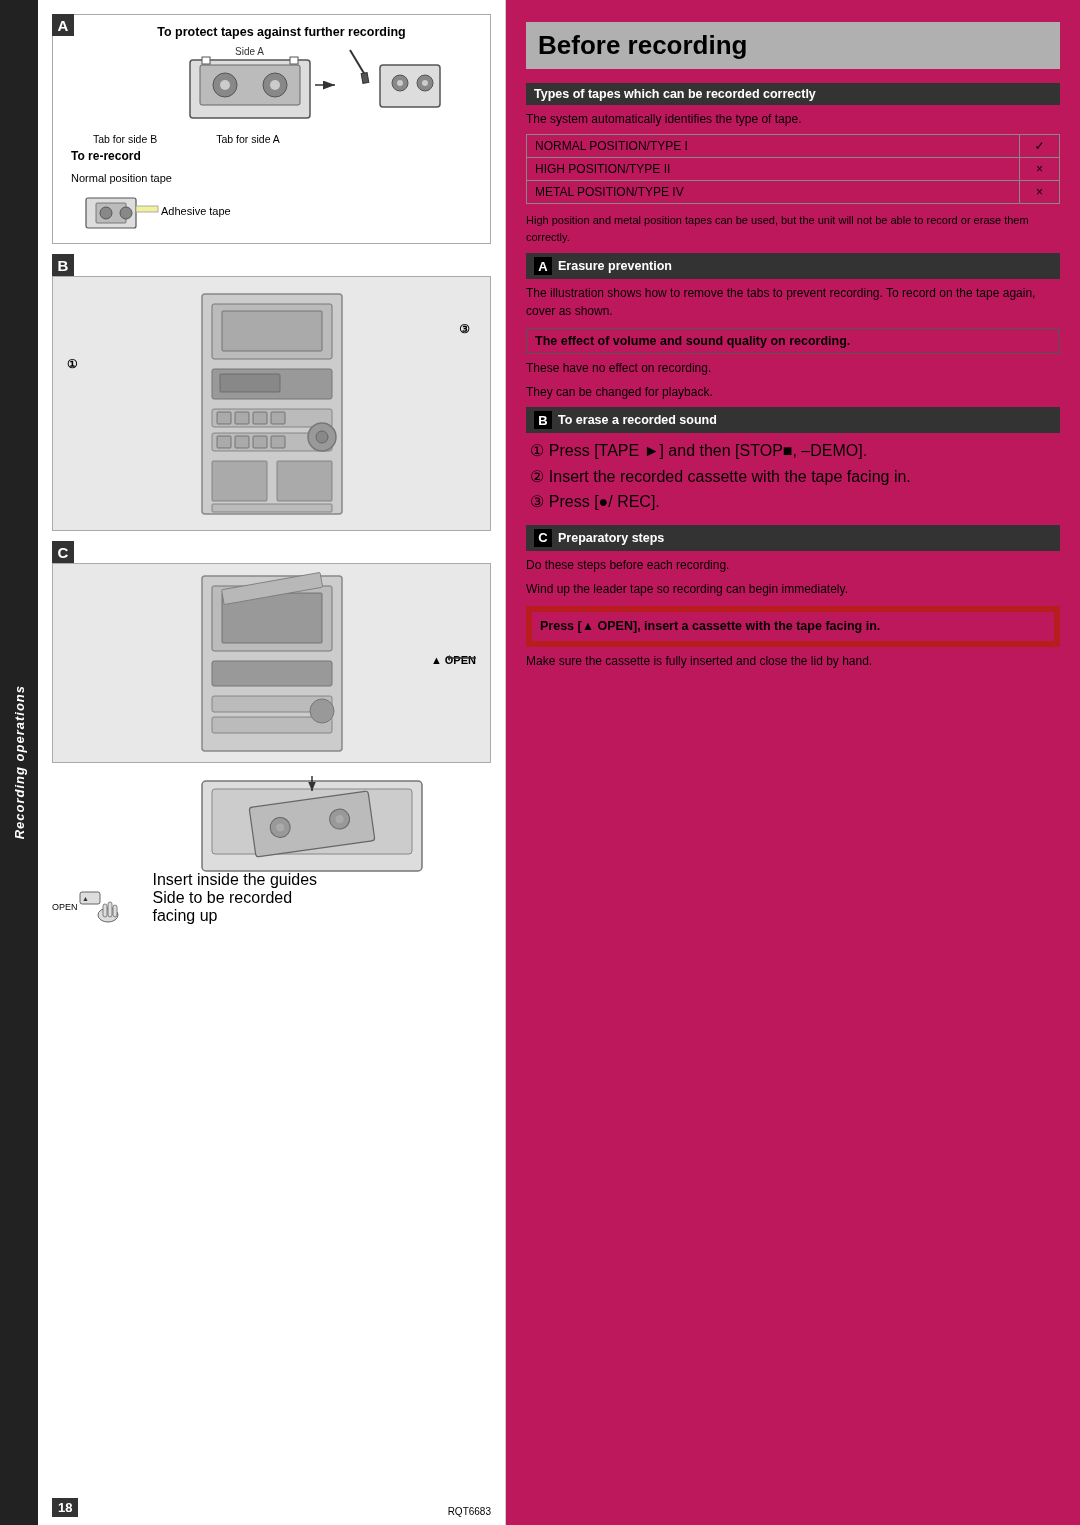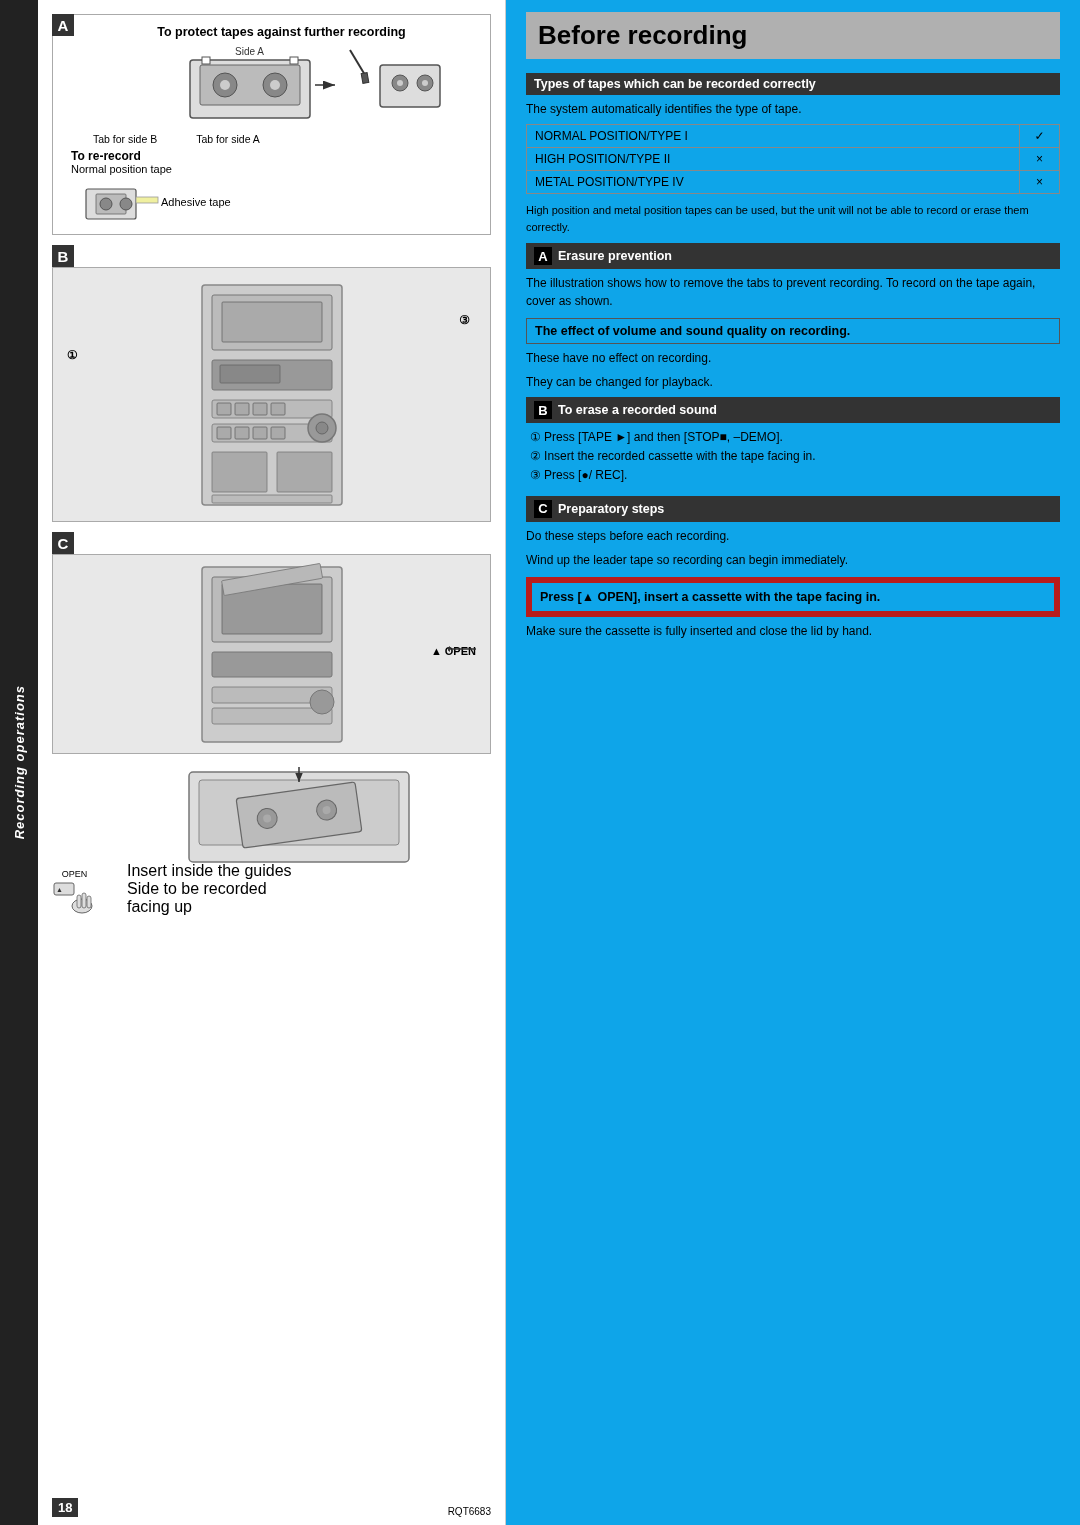--- a/index.html
+++ b/index.html
@@ -51,8 +51,8 @@
     
     .right-panel {
       flex: 1;
-      background: #0ea5e9;
-      padding: 12px 20px;
+      background: #be185d;
+      padding: 22px 20px;
       overflow: hidden;
     }
 

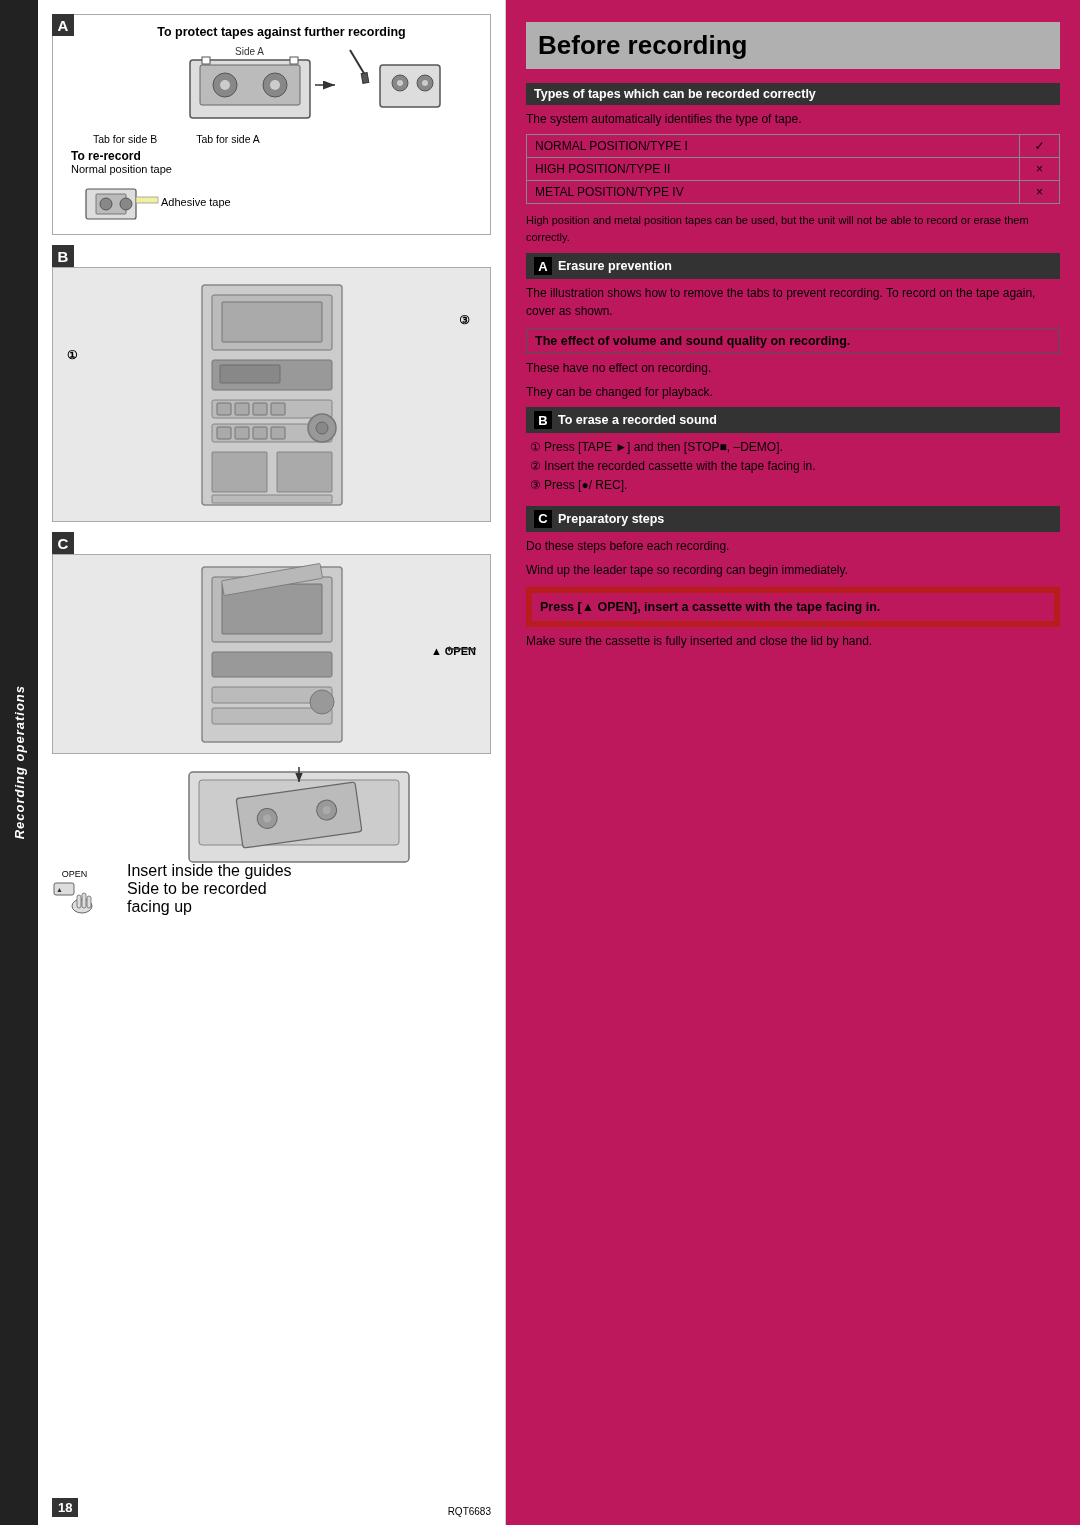--- a/index.html
+++ b/index.html
@@ -96,7 +96,7 @@
     }
     .tape-labels {
       display: flex;
-      gap: 39px;
+      gap: 59px;
       font-size: 10.5px;
       margin-top: 2px;
       padding-left: 30px;

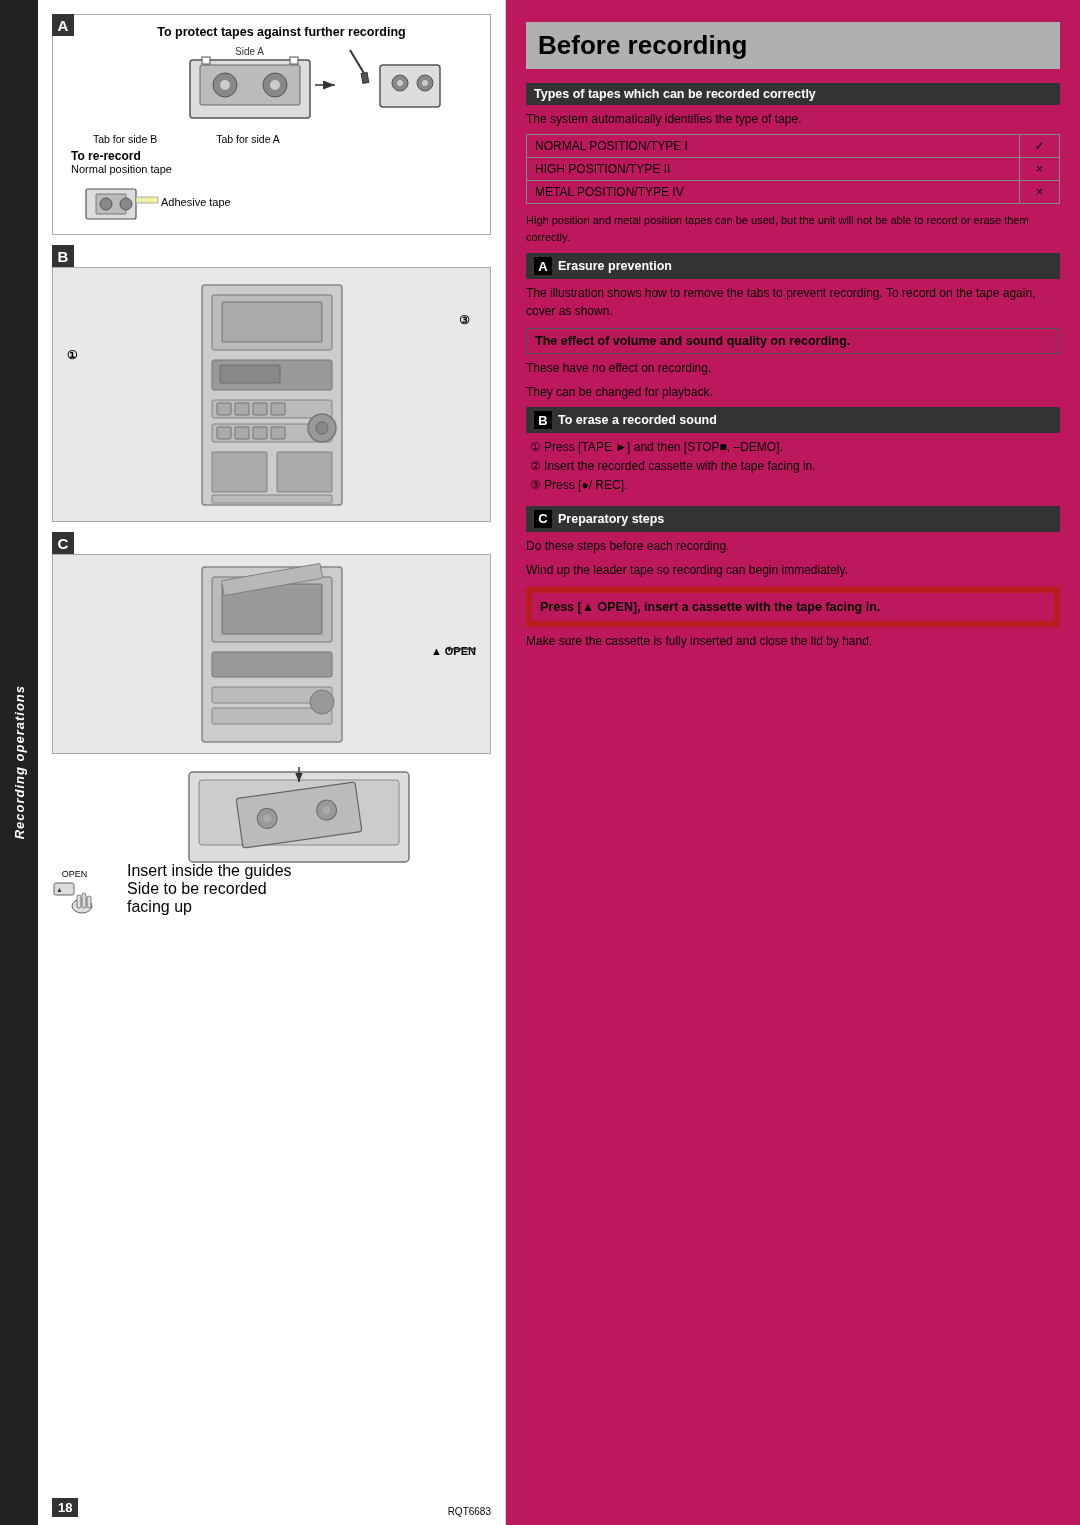--- a/index.html
+++ b/index.html
@@ -109,7 +109,7 @@
     .re-record-title {
       font-size: 12px;
       font-weight: bold;
-      margin-bottom: 0;
+      margin-bottom: 9px;
     }
     .re-record-sub {
       font-size: 11px;

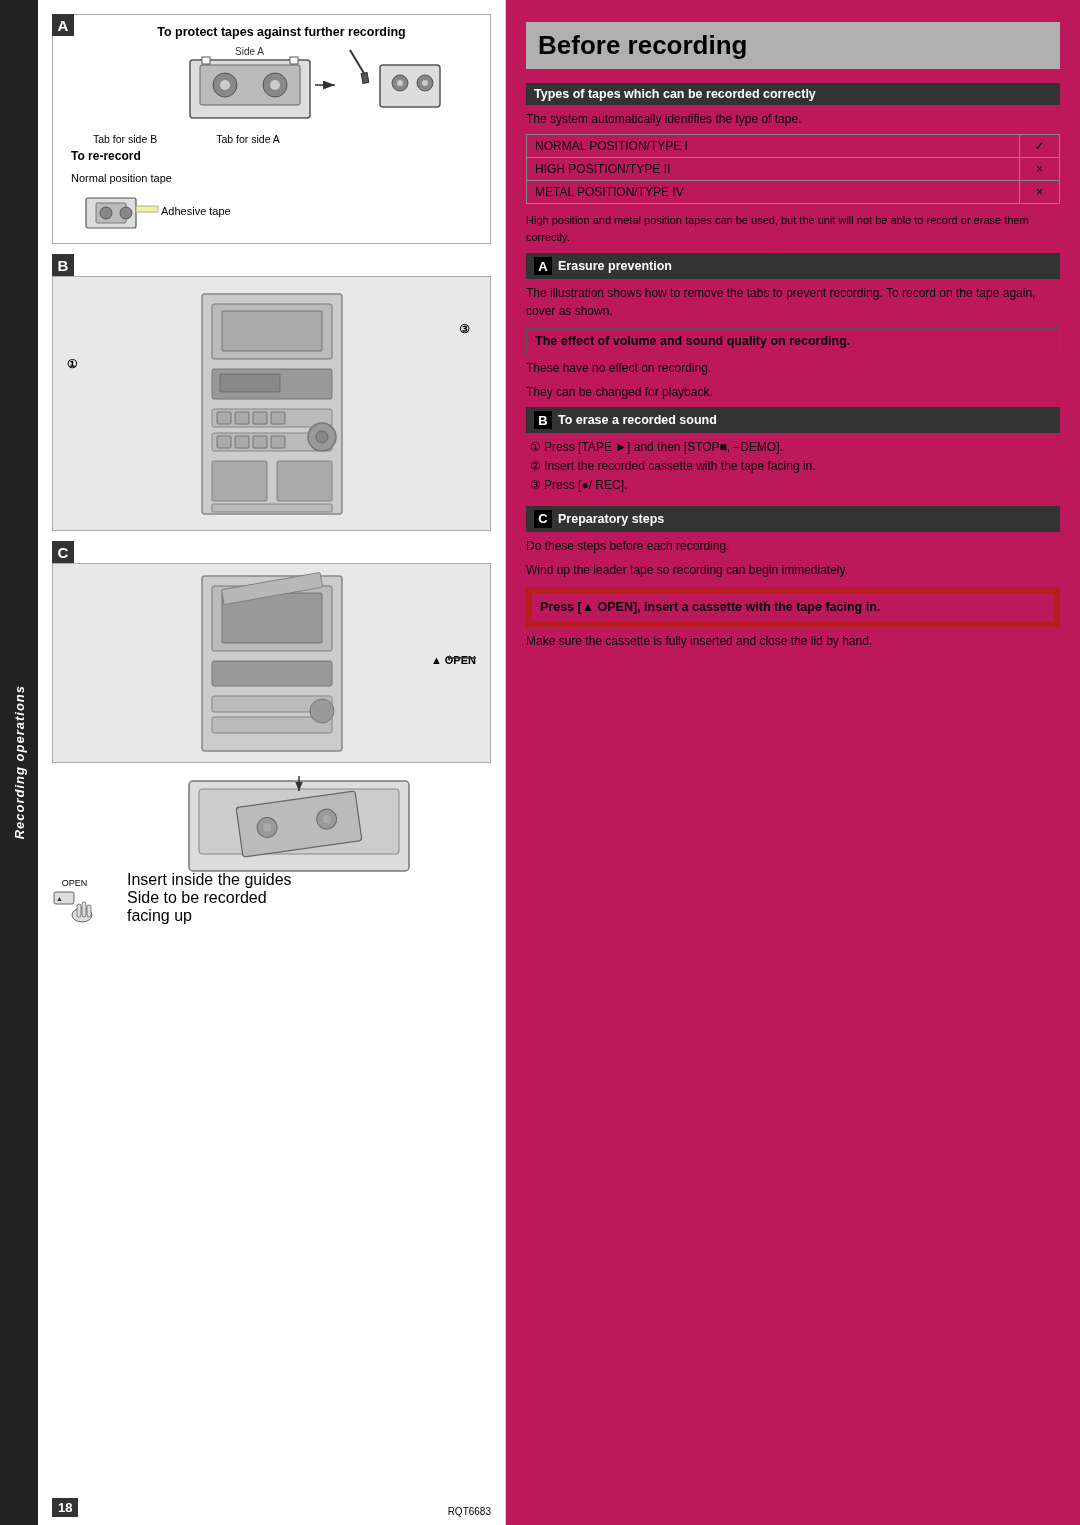--- a/index.html
+++ b/index.html
@@ -232,7 +232,7 @@
 
     .steps-list {
       list-style: none;
-      font-size: 12px;
+      font-size: 16px;
       line-height: 1.6;
       padding-left: 4px;
     }

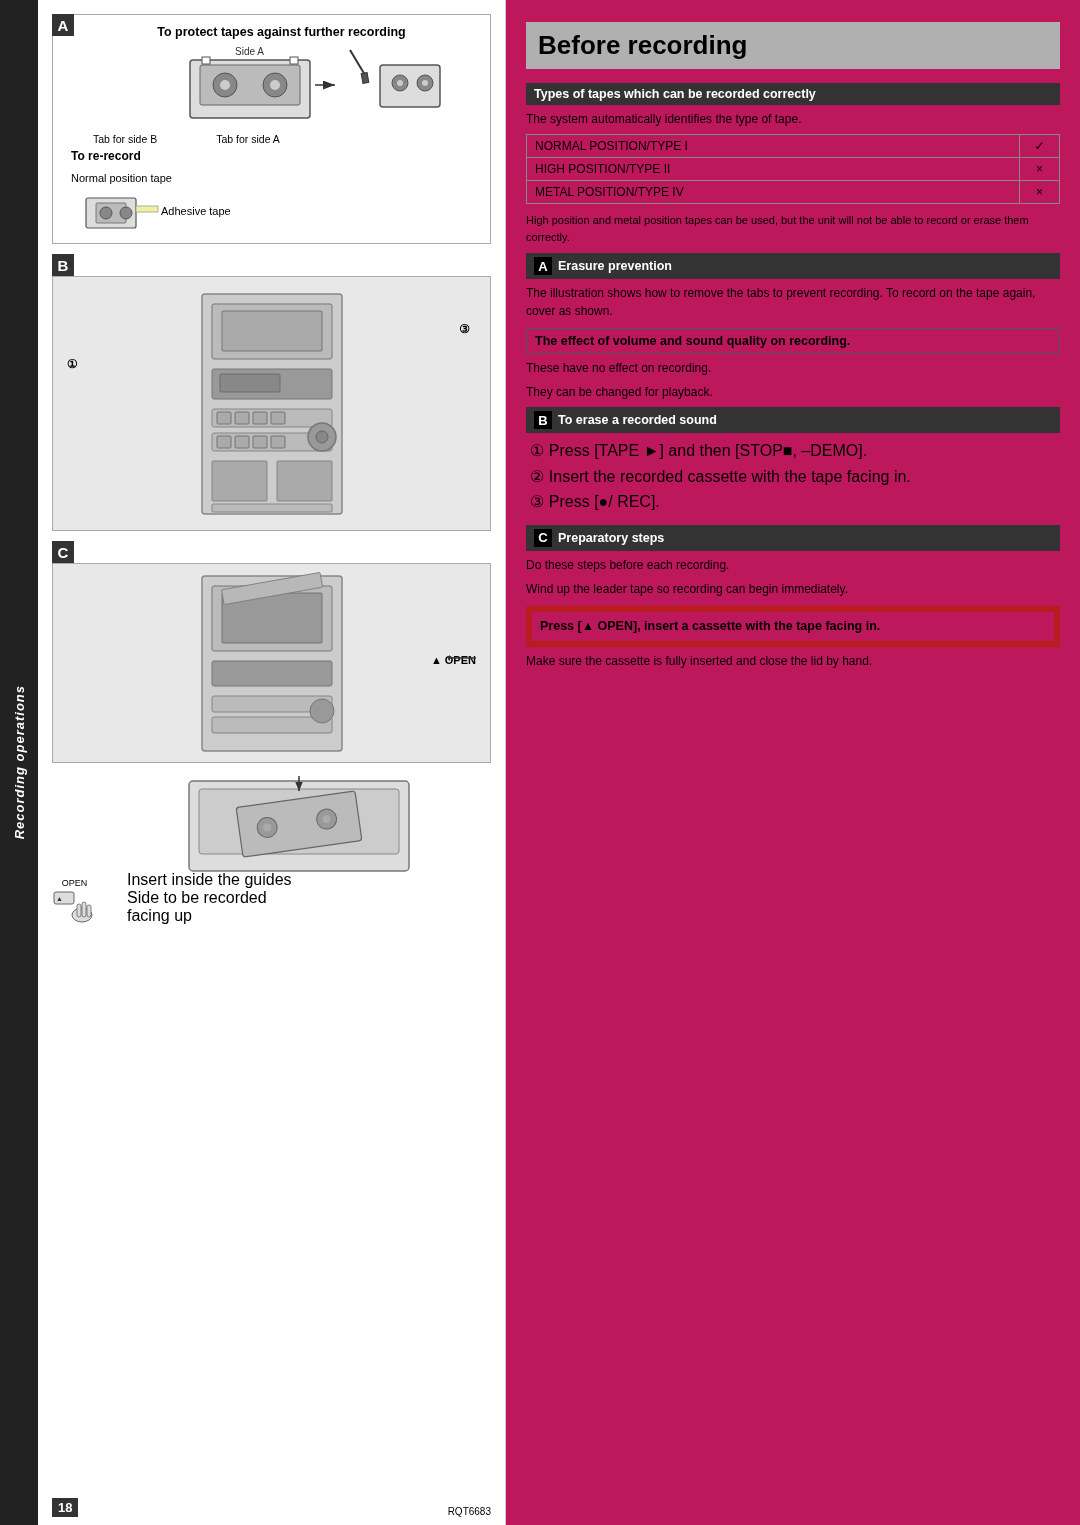--- a/index.html
+++ b/index.html
@@ -403,7 +403,7 @@
 
     <div class="bottom-diagrams">
 
-      <div style="display:flex; flex-direction:column; align-items:center; font-size:9px;">
+      <div style="display:flex; align-items:center; font-size:9px;">
         <span style="font-size:9px; margin-bottom:2px;">OPEN</span>
         <svg width="45" height="35" viewBox="0 0 45 35">
           <rect x="2" y="2" width="20" height="12" rx="2" fill="#ddd" stroke="#666" stroke-width="1"></rect>

